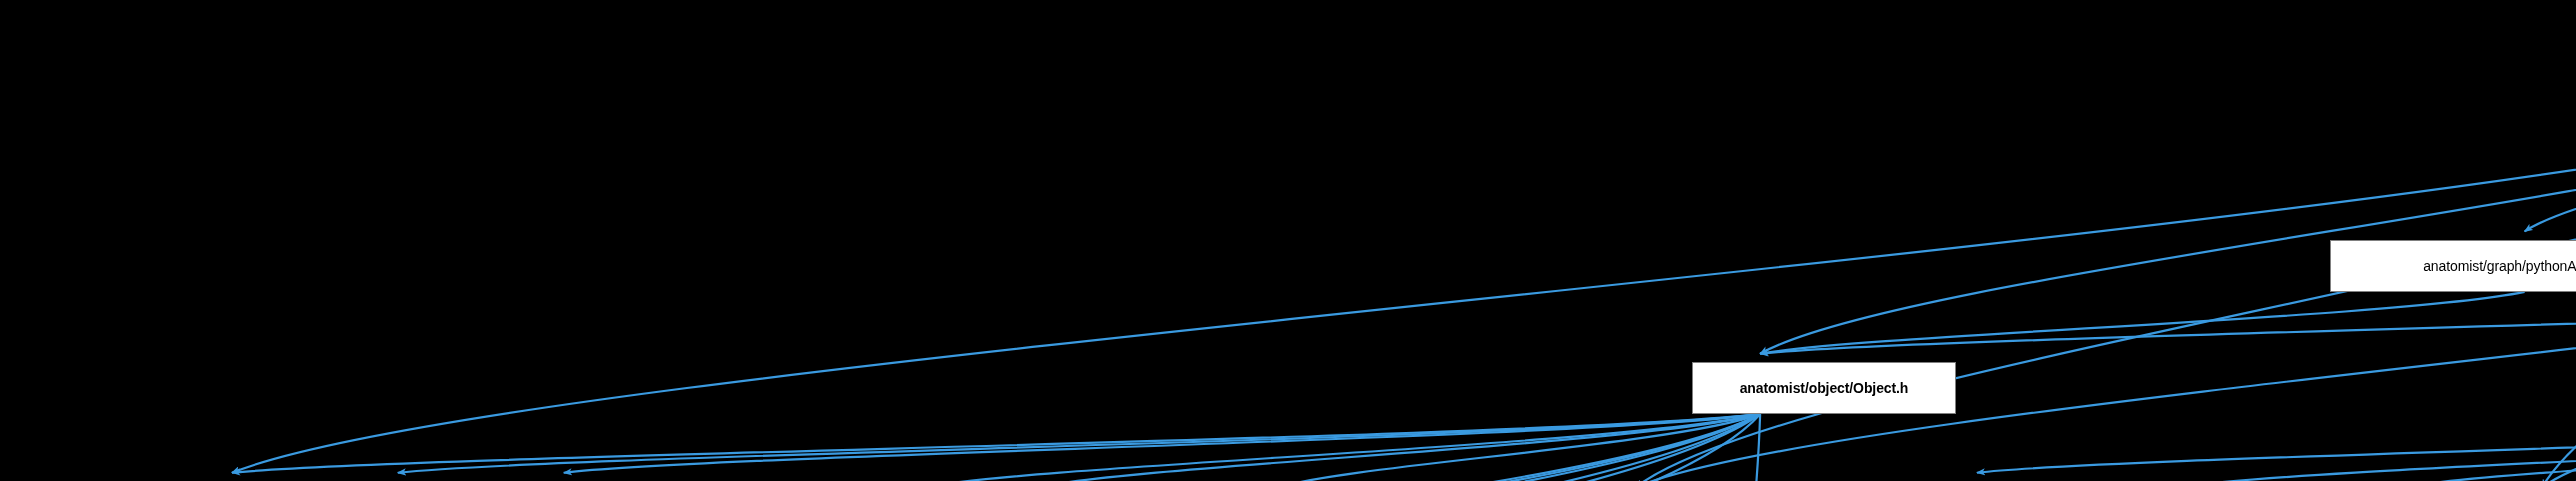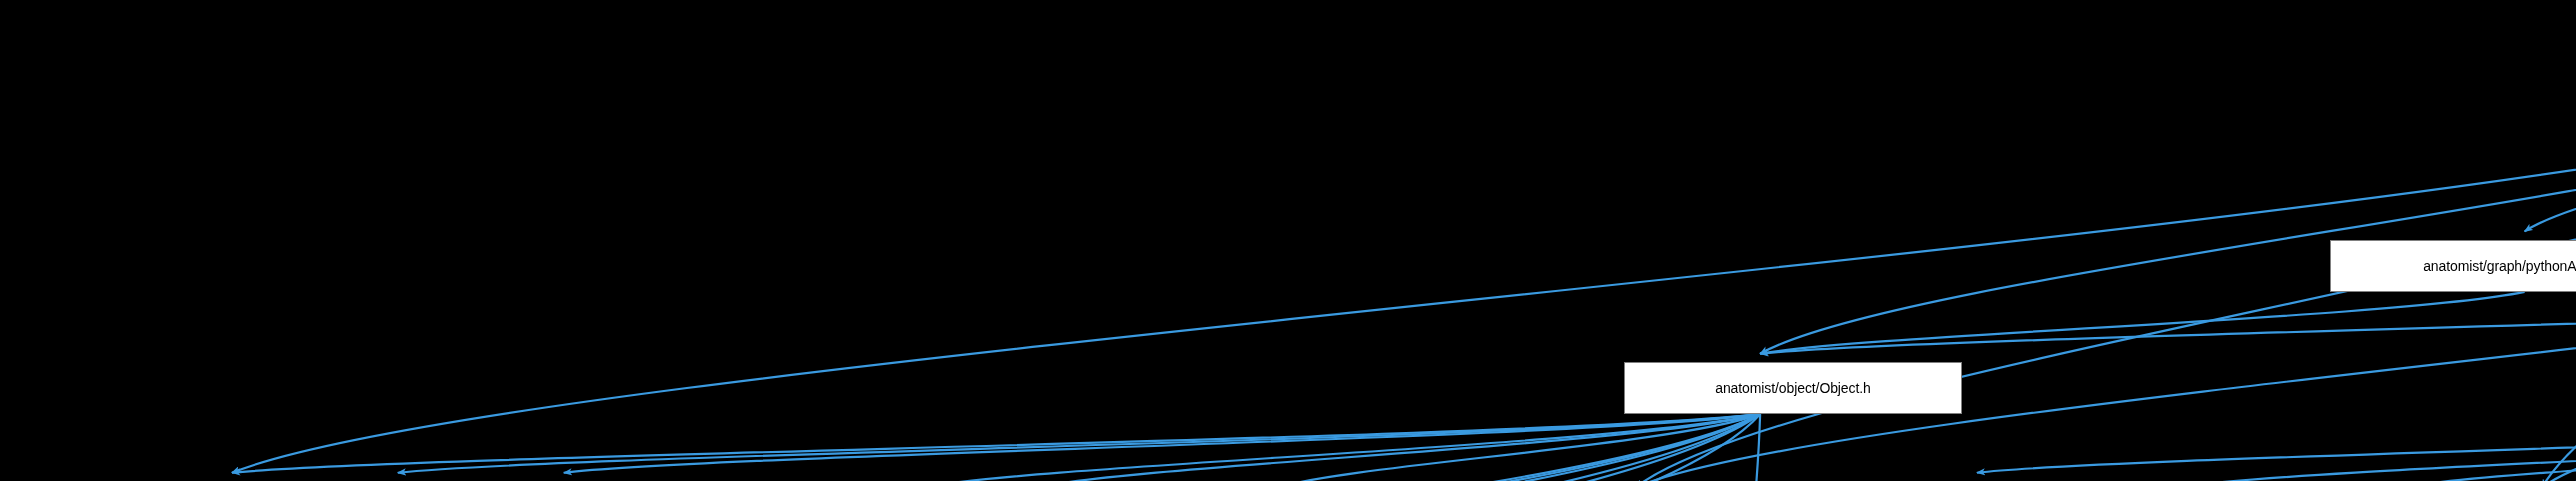--- a/index.html
+++ b/index.html
@@ -115,7 +115,7 @@
 
   <div id="node-layer">
       <div class="node white" style="left: 2330px; top: 240px; width: 391px; height: 52px;">anatomist/graph/pythonAObject.h</div>
-      <div class="node white" style="left: 1624px; top: 362px; width: 338px; height: 52px;">anatomist/object/Object.h</div>
+      <div class="node white" style="left: 1692px; top: 362px; width: 264px; height: 52px; font-weight: bold;">anatomist/object/Object.h</div>
     </div>
 </div>
 

